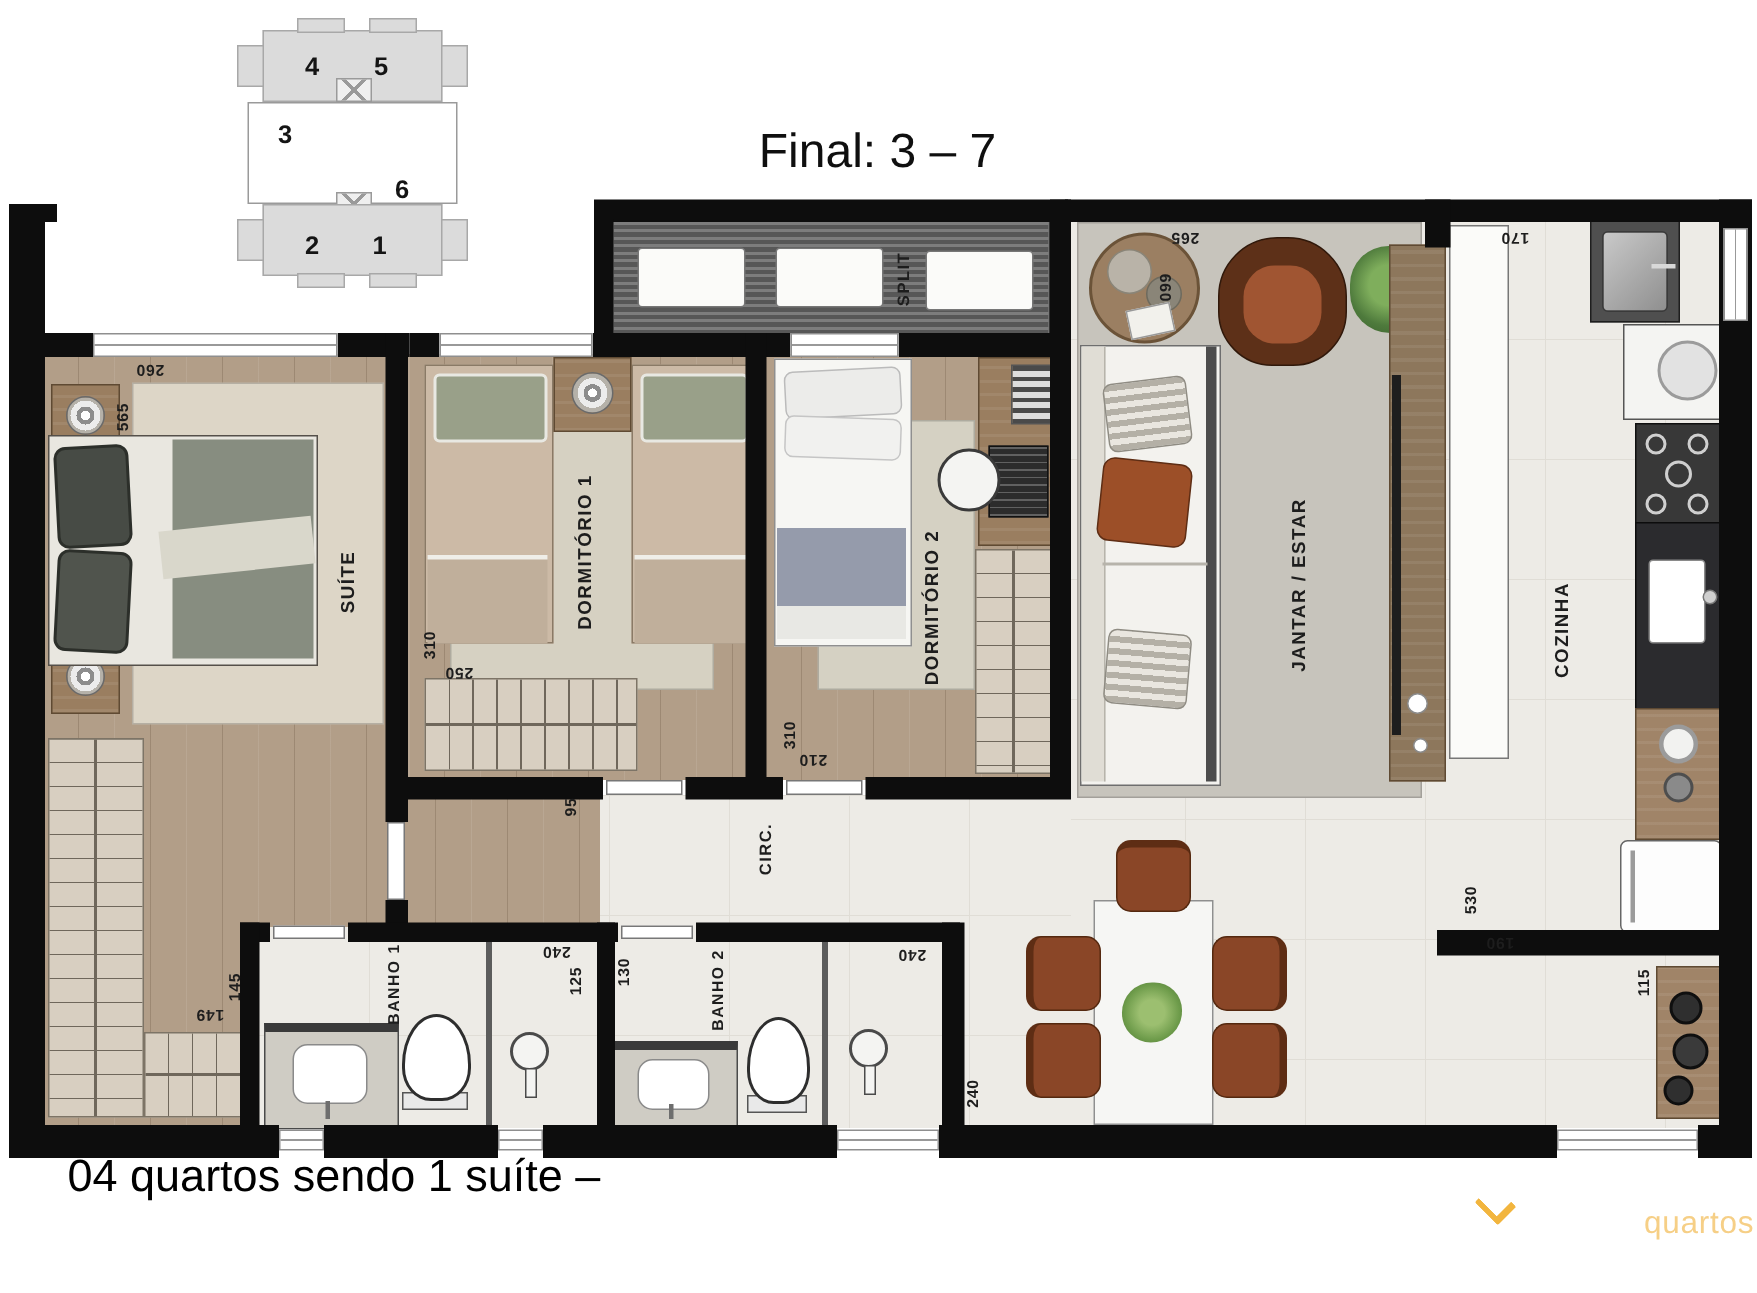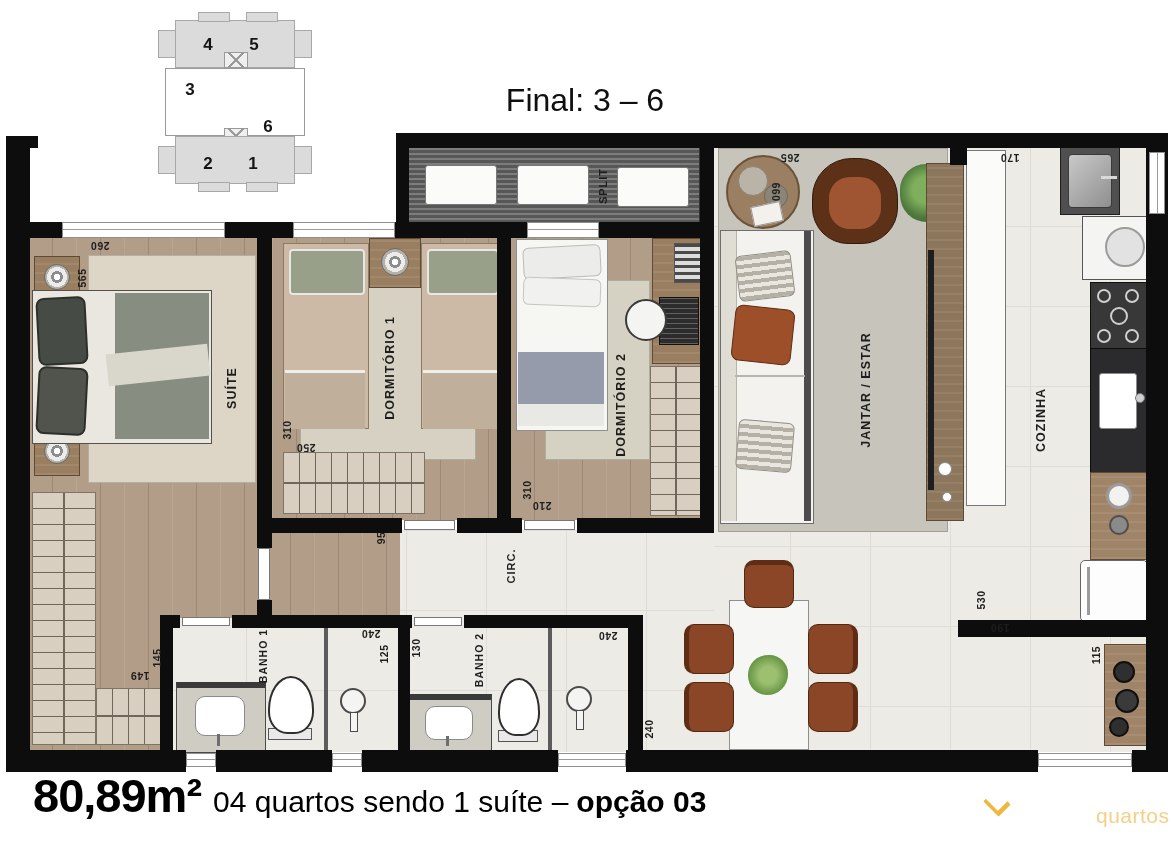--- a/index.html
+++ b/index.html
@@ -89,7 +89,7 @@
     <span class="kp-num" style="left:253px;top:164px;">1</span>
   </div>
 
-  <div class="title">Final: 3 – 6</div>
+  <div class="title">Final: 3 – 7</div>
 
   <div class="abs" style="left:0;top:0;width:1171px;height:862px;">
 

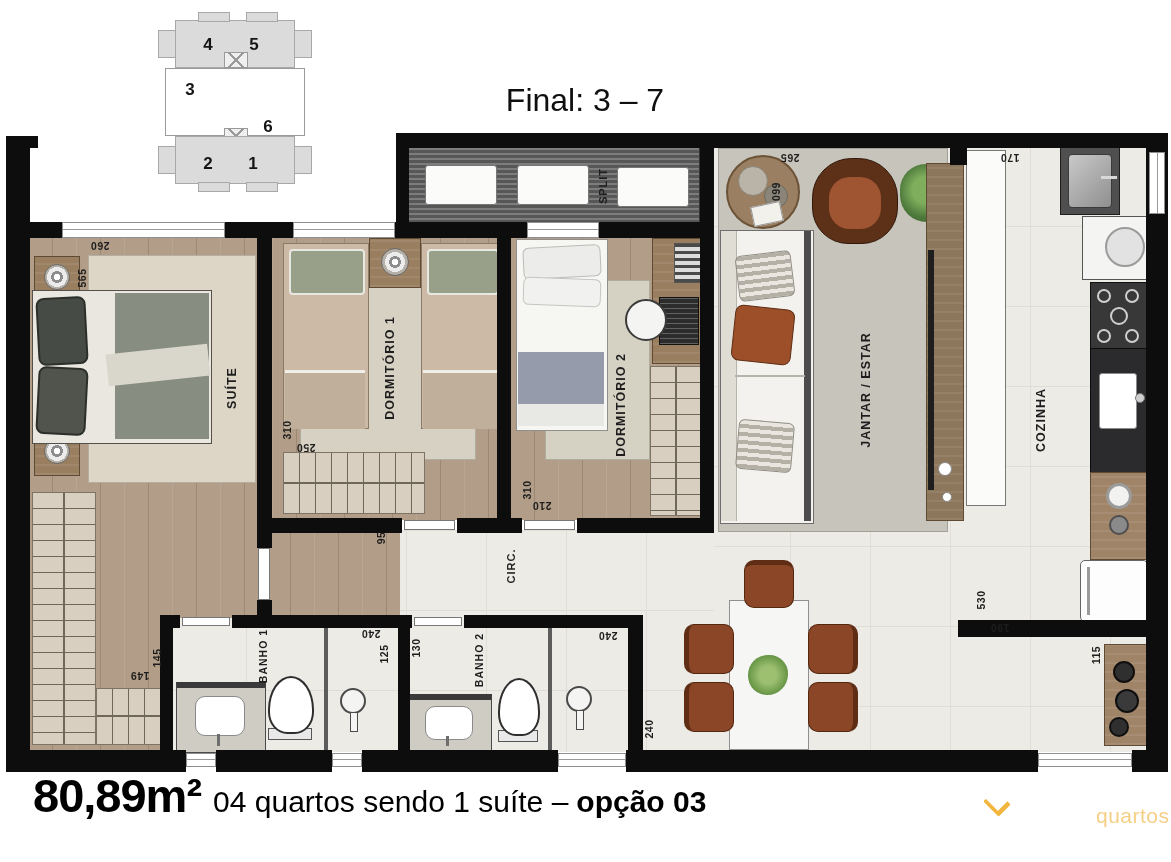--- a/index.html
+++ b/index.html
@@ -314,7 +314,6 @@
   </div>
 
   <div class="footer">
-    <span class="area">80,89m²</span>
     <span class="desc">04 quartos sendo 1 suíte –</span>
     <span class="opt">opção 03</span>
   </div>

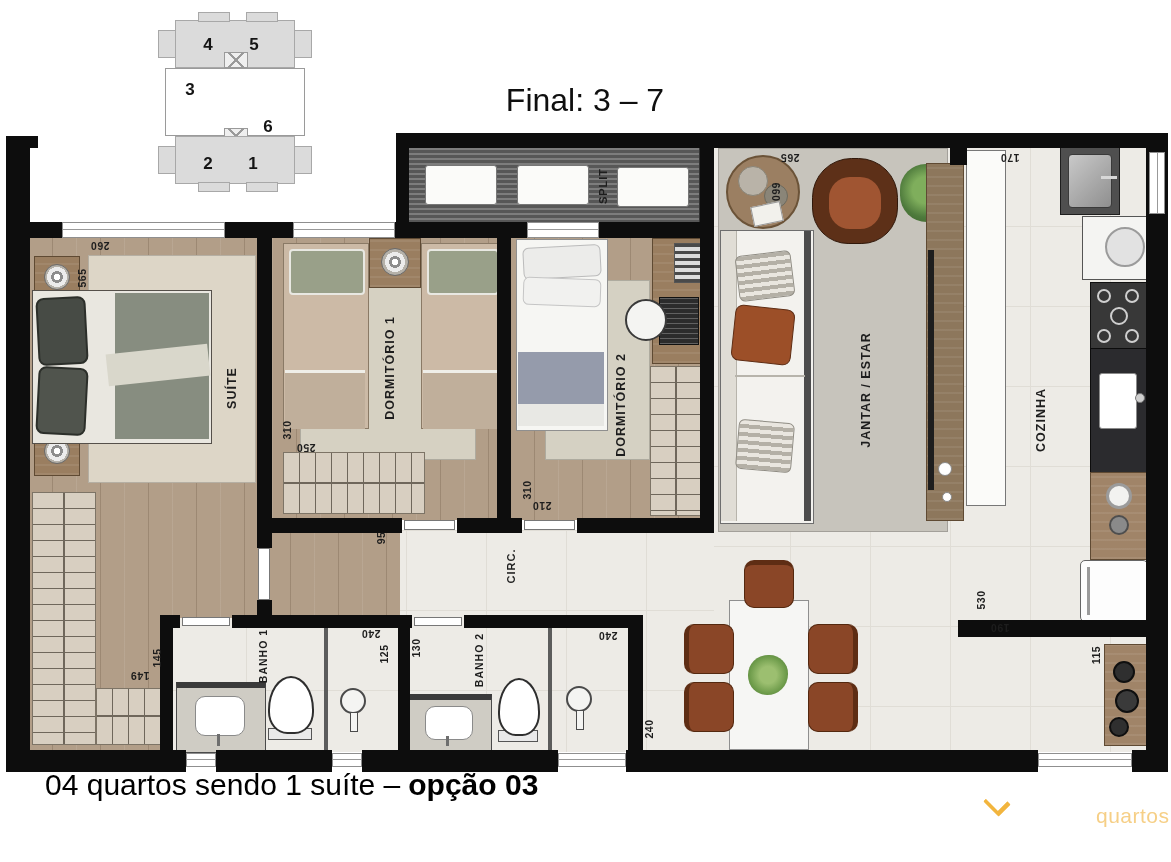--- a/index.html
+++ b/index.html
@@ -315,7 +315,6 @@
 
   <div class="footer">
     <span class="desc">04 quartos sendo 1 suíte –</span>
-    <span class="opt">opção 03</span>
   </div>
 
   <div class="chev"></div>

